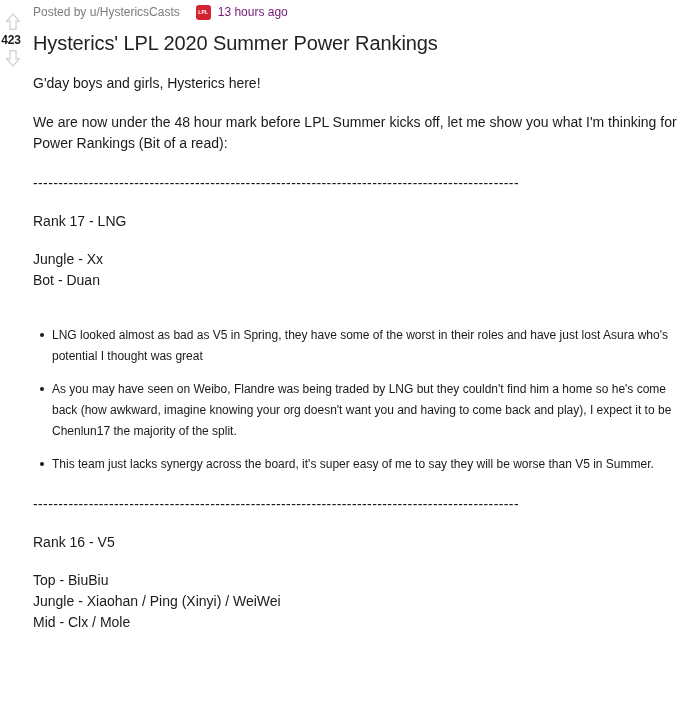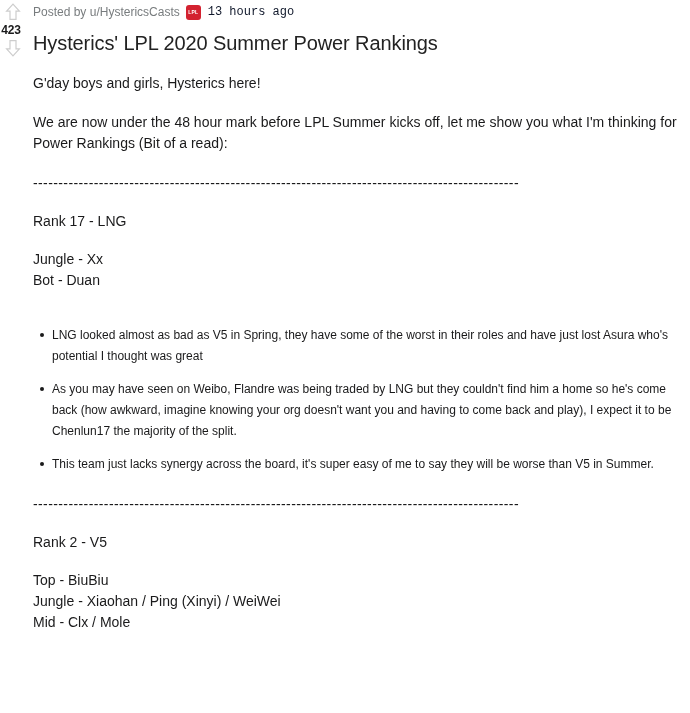--- a/index.html
+++ b/index.html
@@ -66,7 +66,7 @@
     padding-top: 4px;
     white-space: nowrap;
   }
-  .meta .author { margin-right: 6px; }
+  .meta .author { margin-right: 16px; }
   .meta .flair-badge {
     display: inline-flex;
     align-items: center;

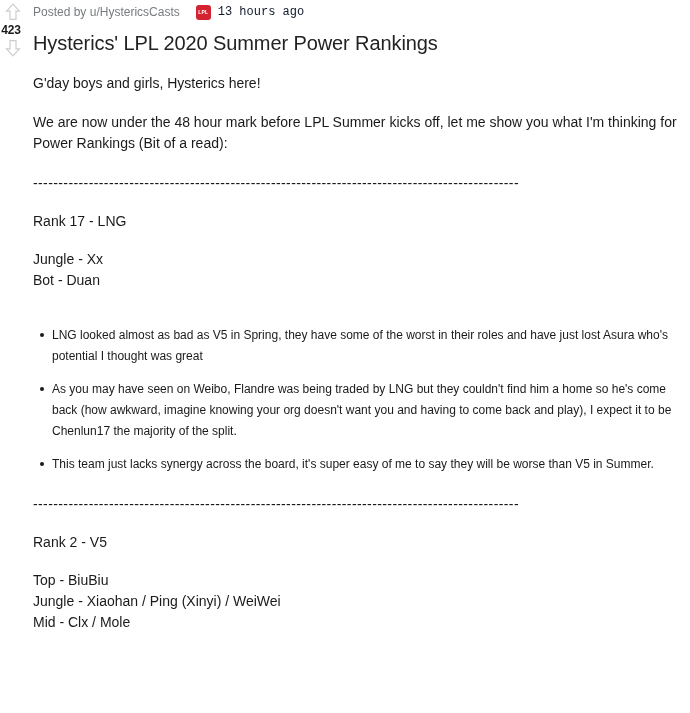--- a/index.html
+++ b/index.html
@@ -82,7 +82,7 @@
     margin-right: 7px;
     flex: 0 0 auto;
   }
-  .meta .age { color: #0f172a; font-family: Liberation Mono, monospace; }
+  .meta .age { color: #701a75; }
 
   h1.title {
     font-size: 20px;

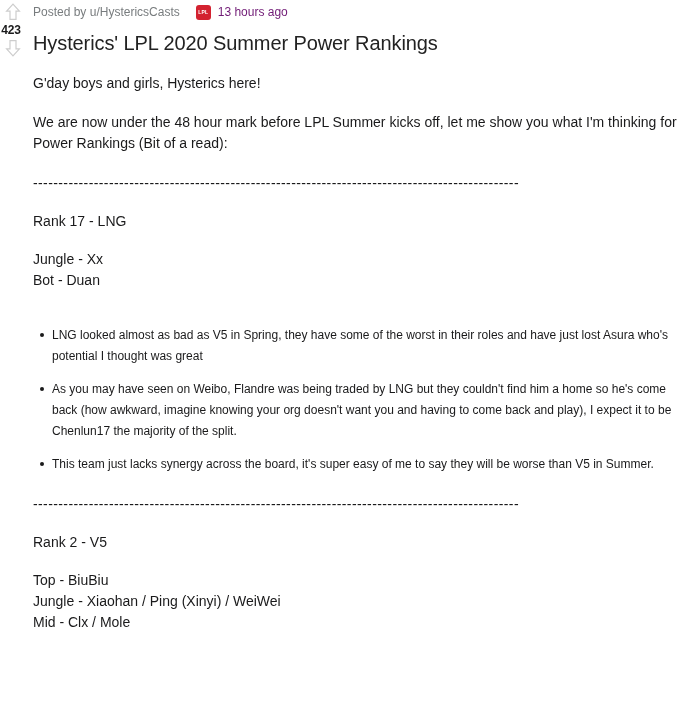--- a/index.html
+++ b/index.html
@@ -32,7 +32,7 @@
     display: flex;
     flex-direction: column;
     align-items: center;
-    padding-top: 2px;
+    padding-top: 12px;
   }
   .vote-arrow {
     width: 18px;

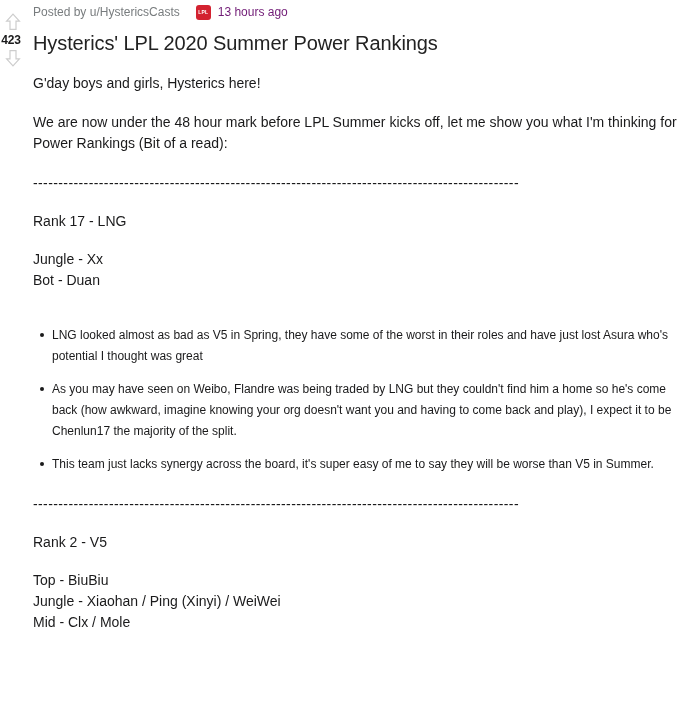--- a/index.html
+++ b/index.html
@@ -191,7 +191,7 @@
 
     <div class="divider">------------------------------------------------------------------------------------------------</div>
 
-    <p class="body-text rank-line"><span>Rank 2 - </span><b>V5</b></p>
+    <p class="body-text rank-line"><span>Rank 16 - </span><b>V5</b></p>
 
     <div class="body-text roster">
       <span class="roster-line">Top - BiuBiu</span>

